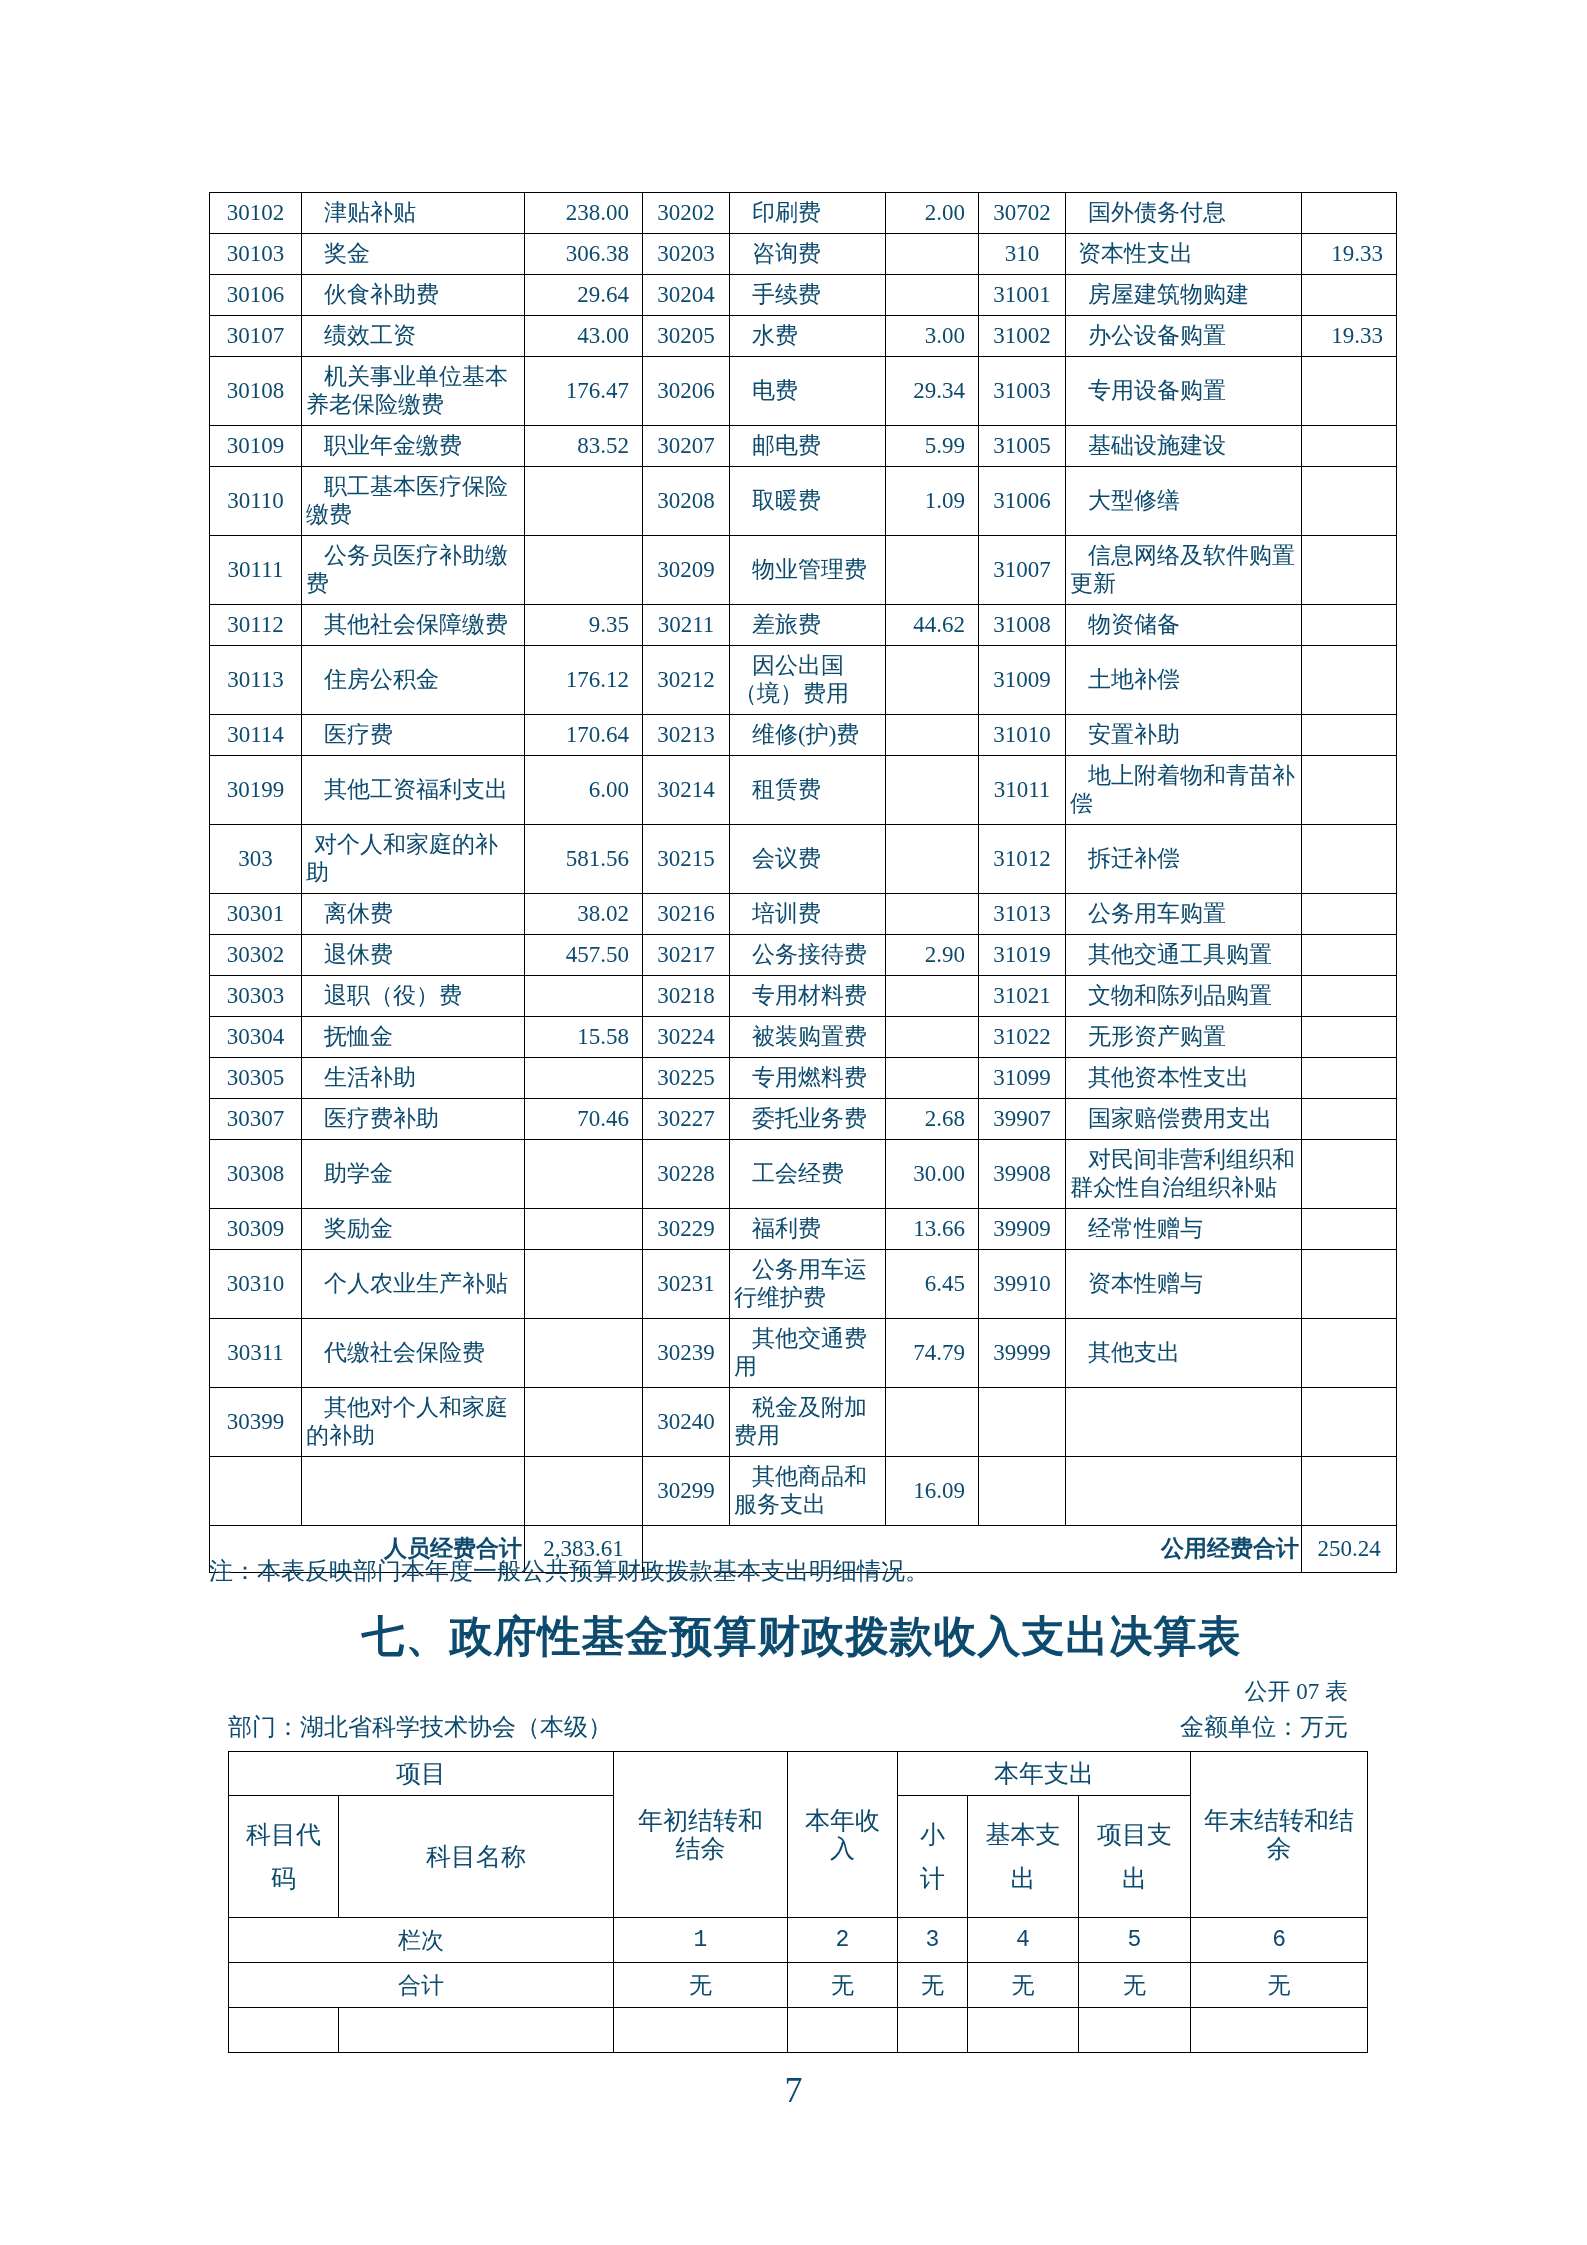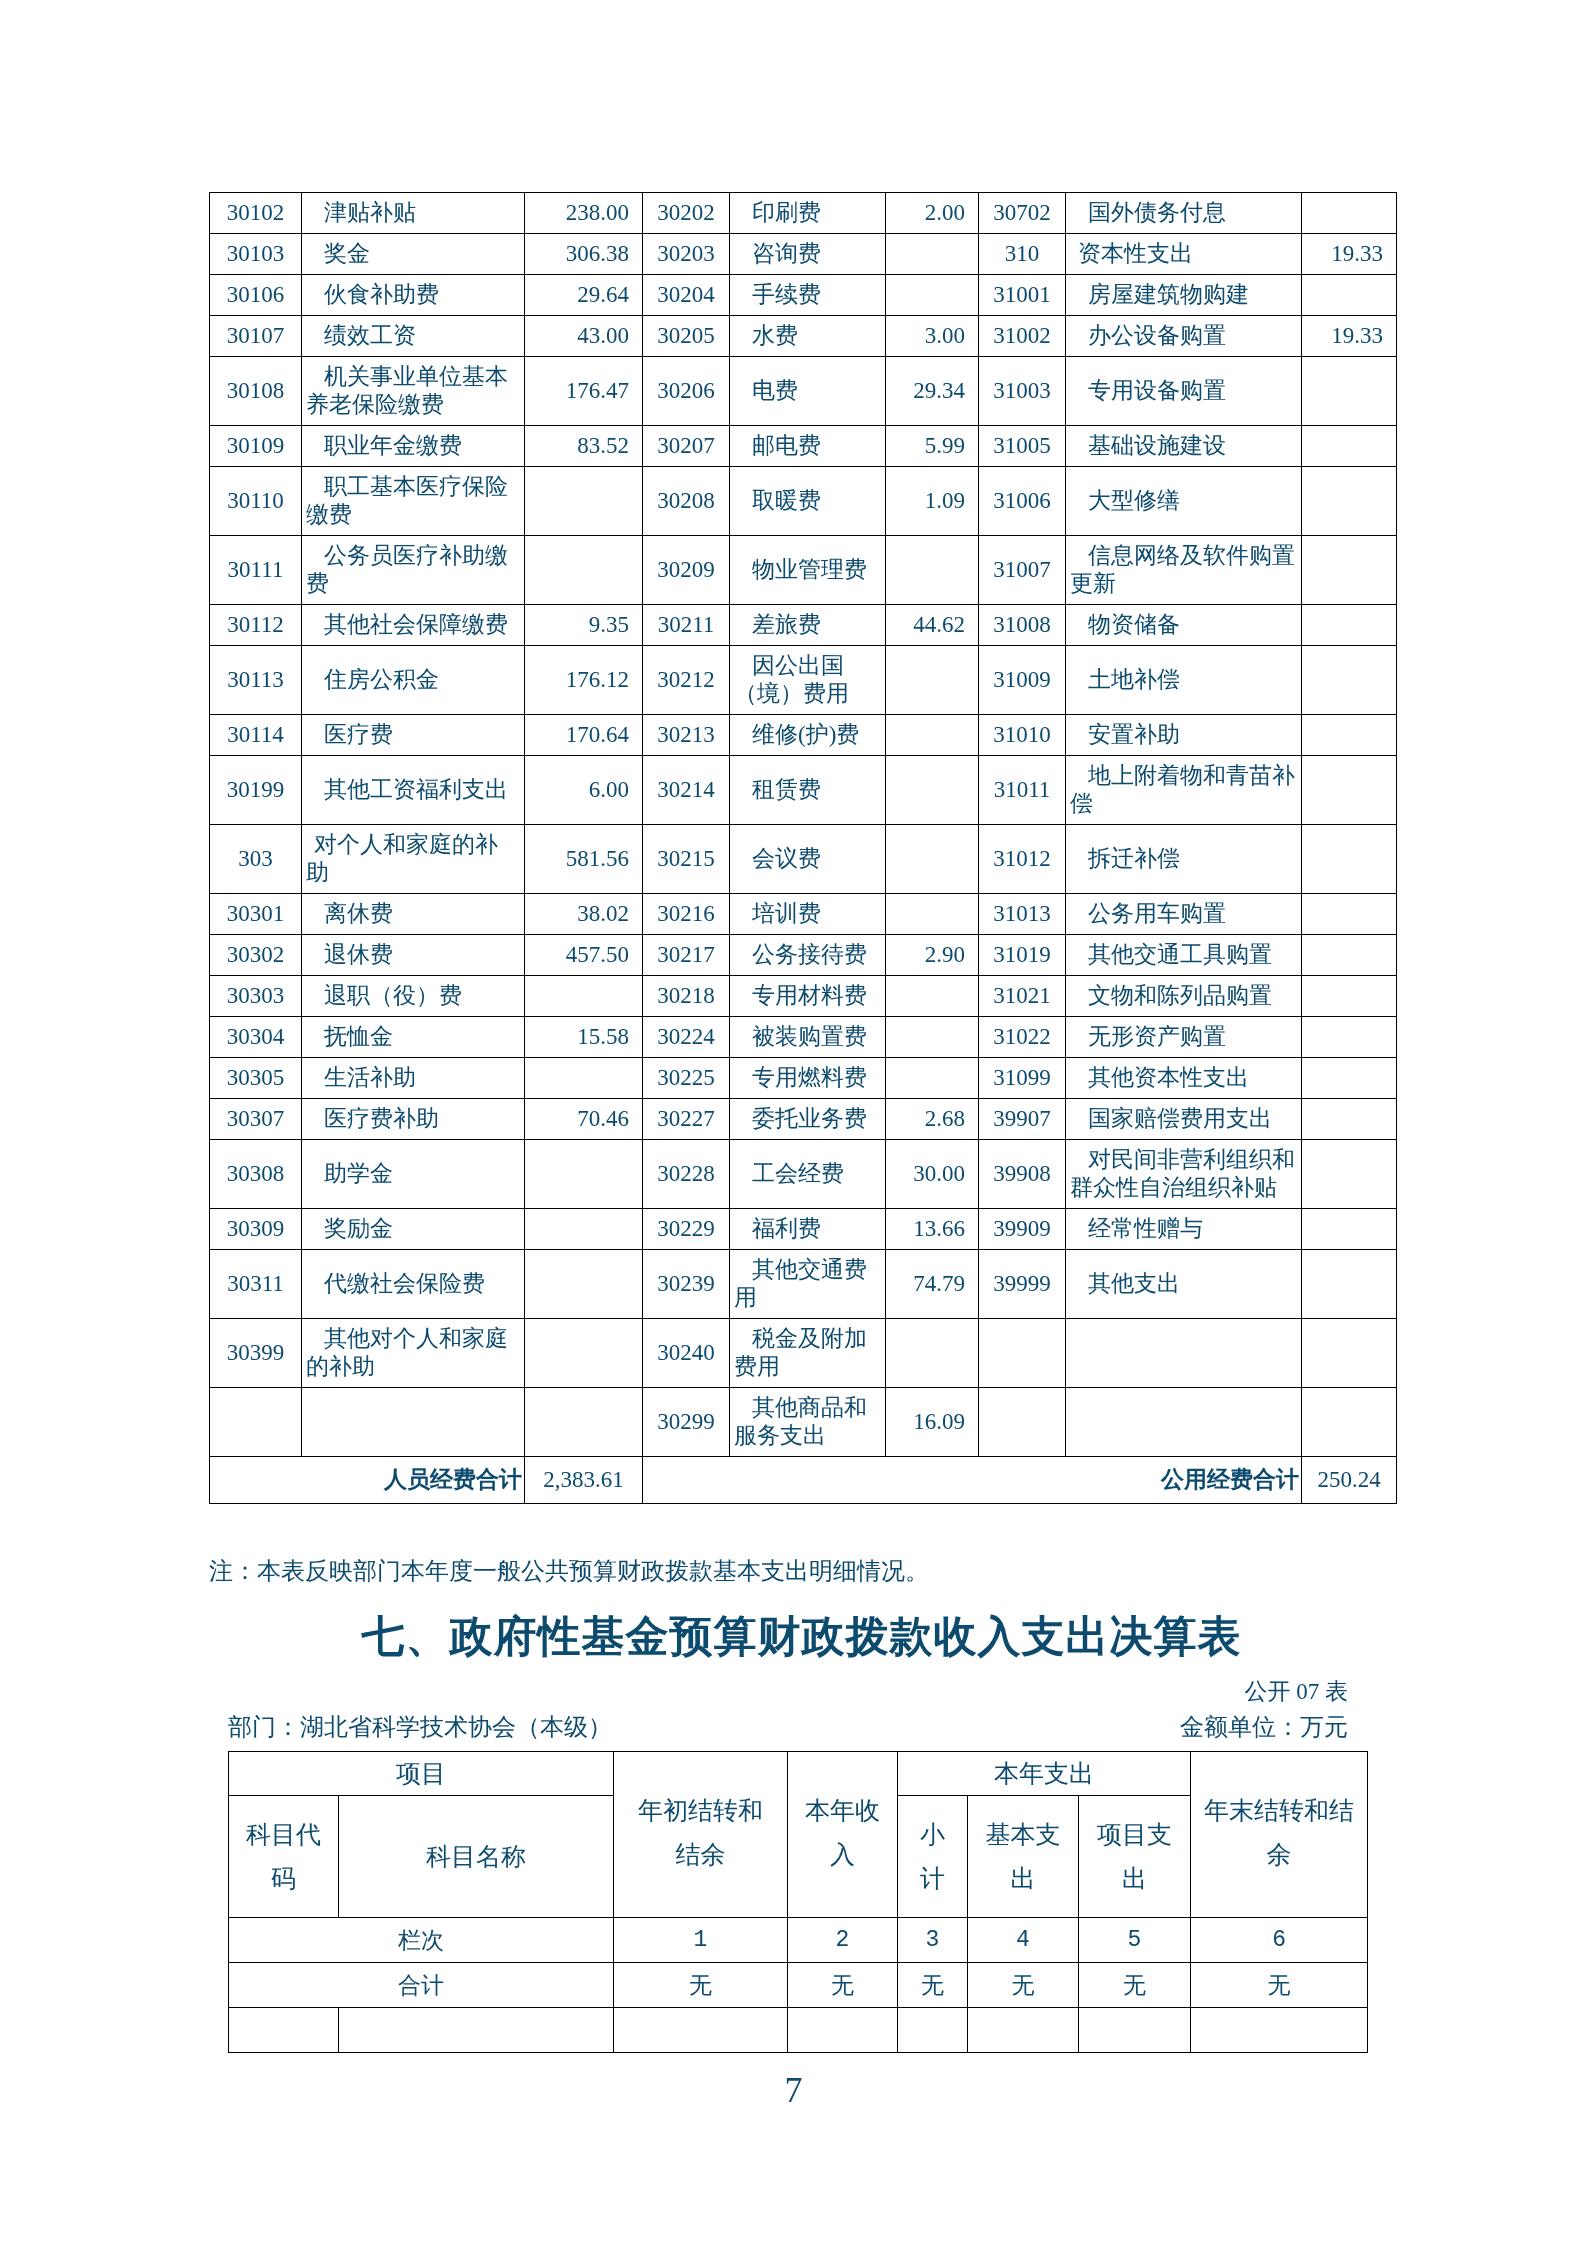--- a/index.html
+++ b/index.html
@@ -318,6 +318,17 @@
           <td class="val">13.66</td>
           <td class="code">39909</td>
           <td class="name">经常性赠与</td>
+          <td class="val"></td>
+        </tr>
+        <tr>
+          <td class="code">30310</td>
+          <td class="name">个人农业生产补贴</td>
+          <td class="val"></td>
+          <td class="code">30231</td>
+          <td class="name">公务用车运行维护费</td>
+          <td class="val">6.45</td>
+          <td class="code">39910</td>
+          <td class="name">资本性赠与</td>
           <td class="val"></td>
         </tr>
         <tr>

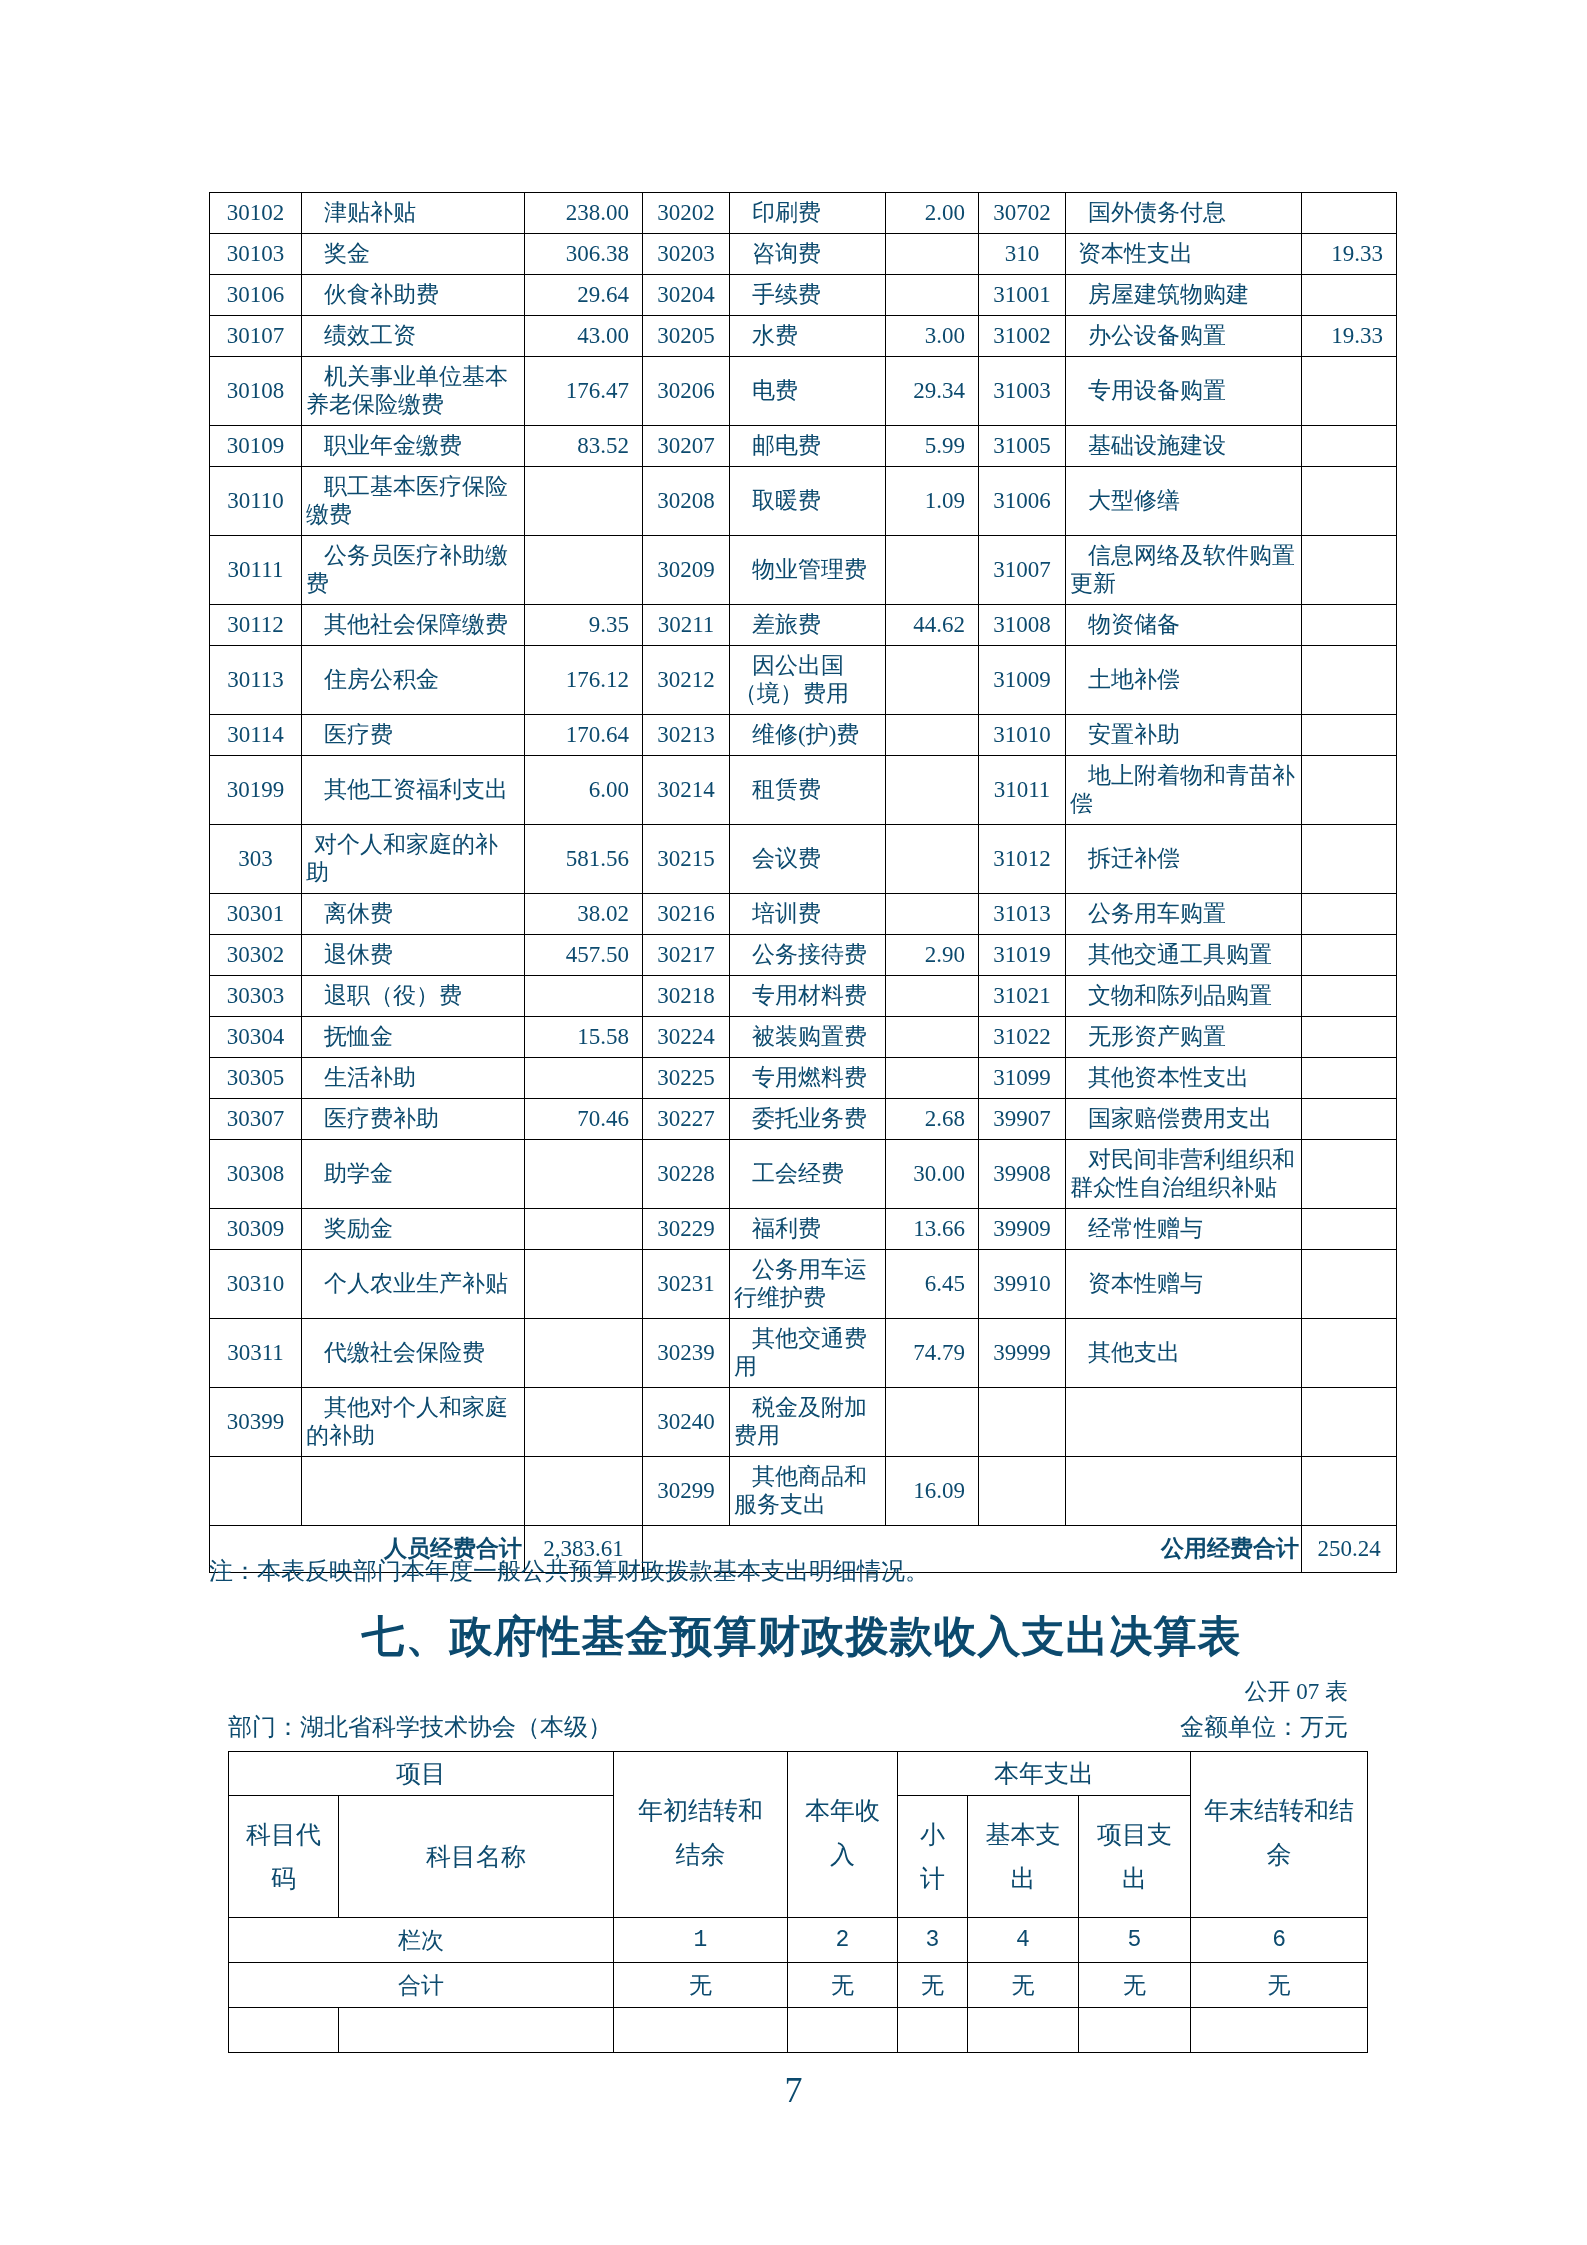--- a/index.html
+++ b/index.html
@@ -62,7 +62,7 @@
   .t2 th,.t2 td{border:1px solid #000;vertical-align:middle;overflow:hidden;word-break:break-word;margin-top:29px;}
   .t2 th{font-weight:normal;font-size:25px;padding:0 12px;text-align:center;}
   .t2 tr.hA th.one{height:43px;line-height:34px;}
-  .t2 th.sp{line-height:44px;font-family:Liberation Mono, monospace;}
+  .t2 th.sp{line-height:28px;}
   .t2 tr.hB th{height:121px;line-height:44px;}
   .t2 tbody td{height:44px;text-align:center;padding:0 20px;font-family:Liberation Mono, monospace;}
   

